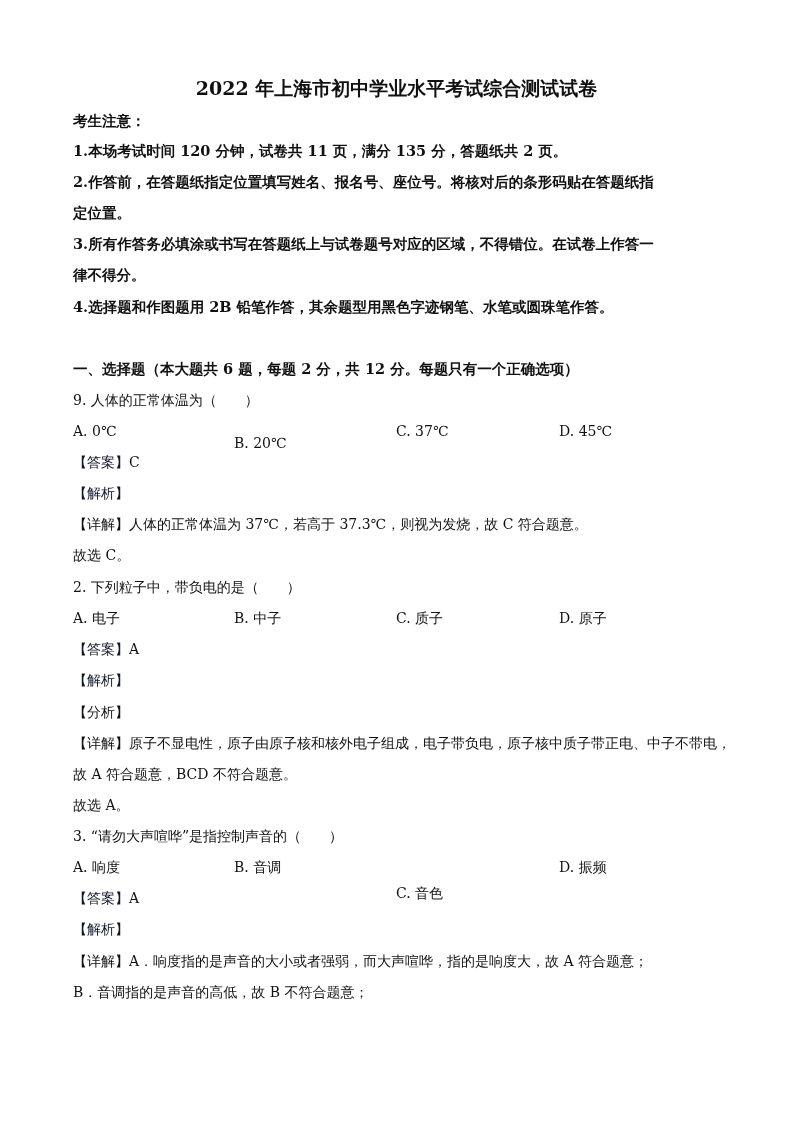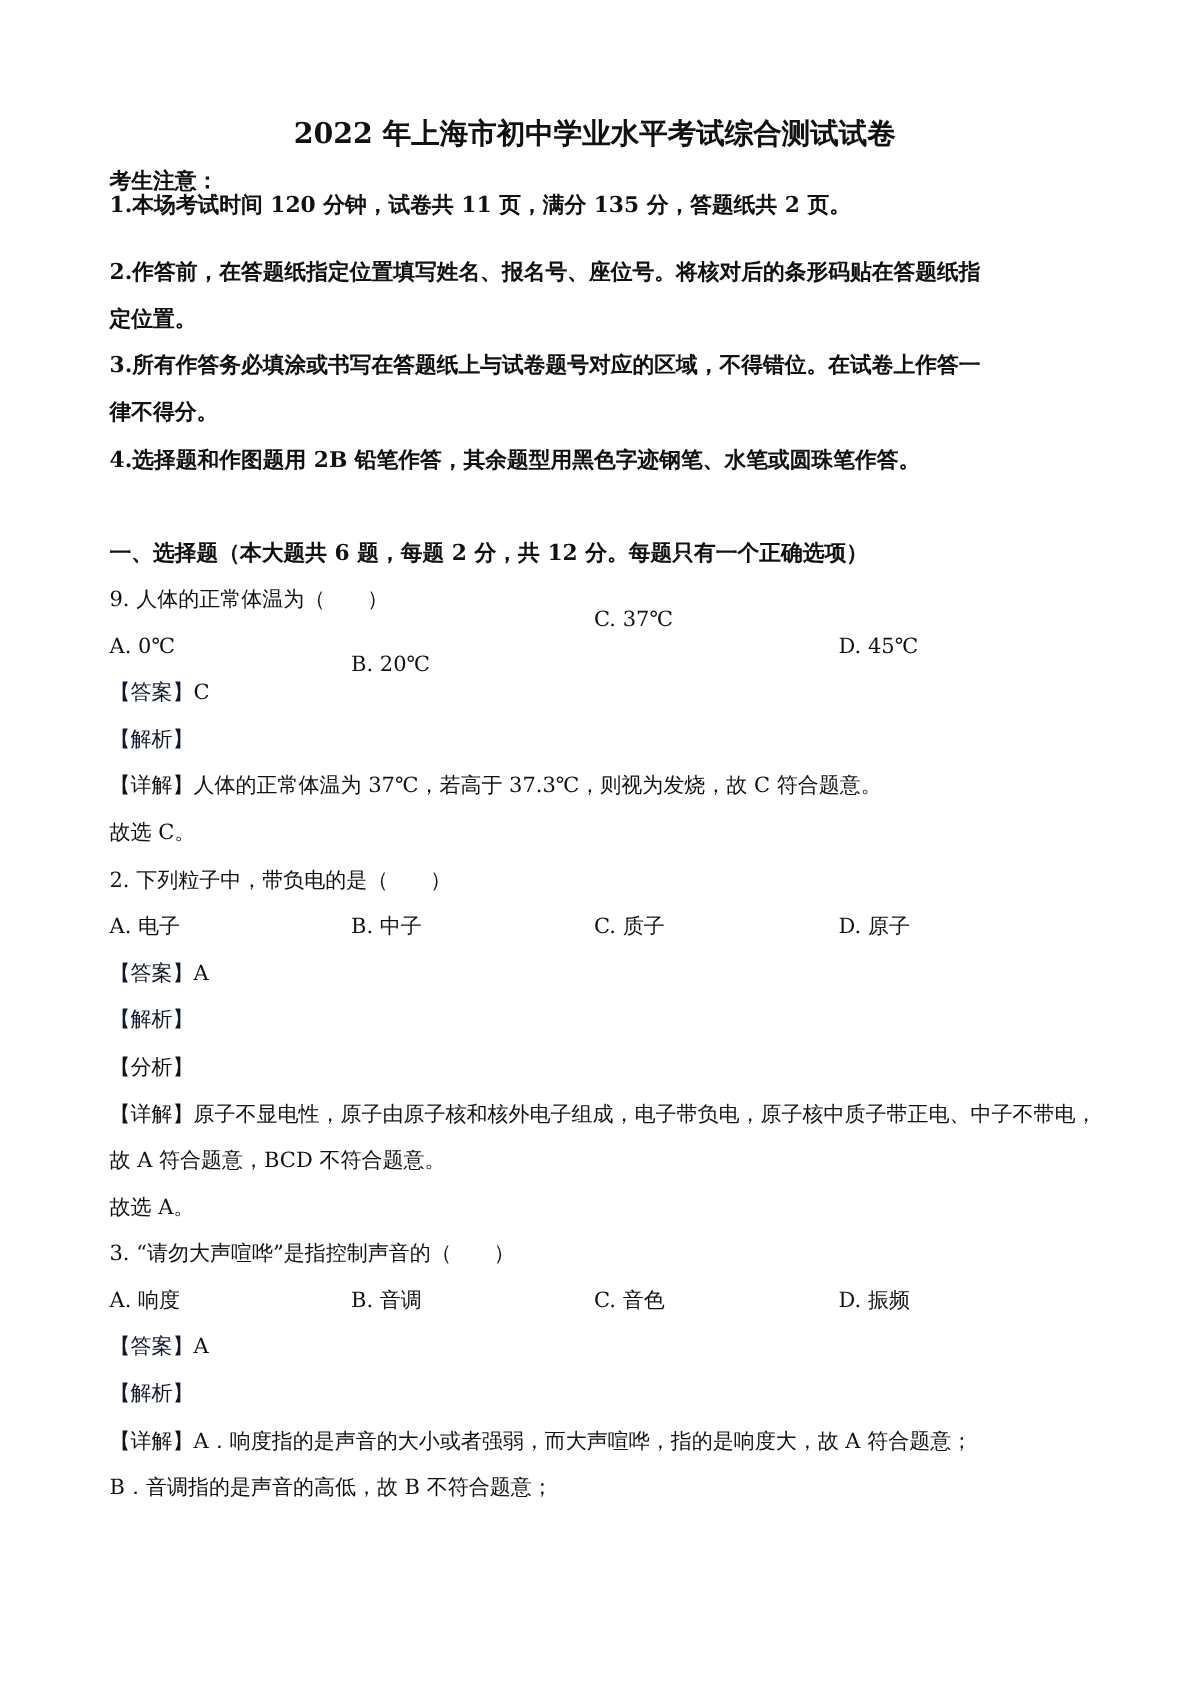--- a/index.html
+++ b/index.html
@@ -22,7 +22,7 @@
   <div class="title">2022 年上海市初中学业水平考试综合测试试卷</div>
 
   <div class="line bold" style="top:112px">考生注意：</div>
-  <div class="line bold" style="top:128px">1.本场考试时间 120 分钟，试卷共 11 页，满分 135 分，答题纸共 2 页。</div>
+  <div class="line bold" style="top:142px">1.本场考试时间 120 分钟，试卷共 11 页，满分 135 分，答题纸共 2 页。</div>
   <div class="line bold" style="top:173px">2.作答前，在答题纸指定位置填写姓名、报名号、座位号。将核对后的条形码贴在答题纸指</div>
   <div class="line bold" style="top:204px">定位置。</div>
   <div class="line bold" style="top:235px">3.所有作答务必填涂或书写在答题纸上与试卷题号对应的区域，不得错位。在试卷上作答一</div>

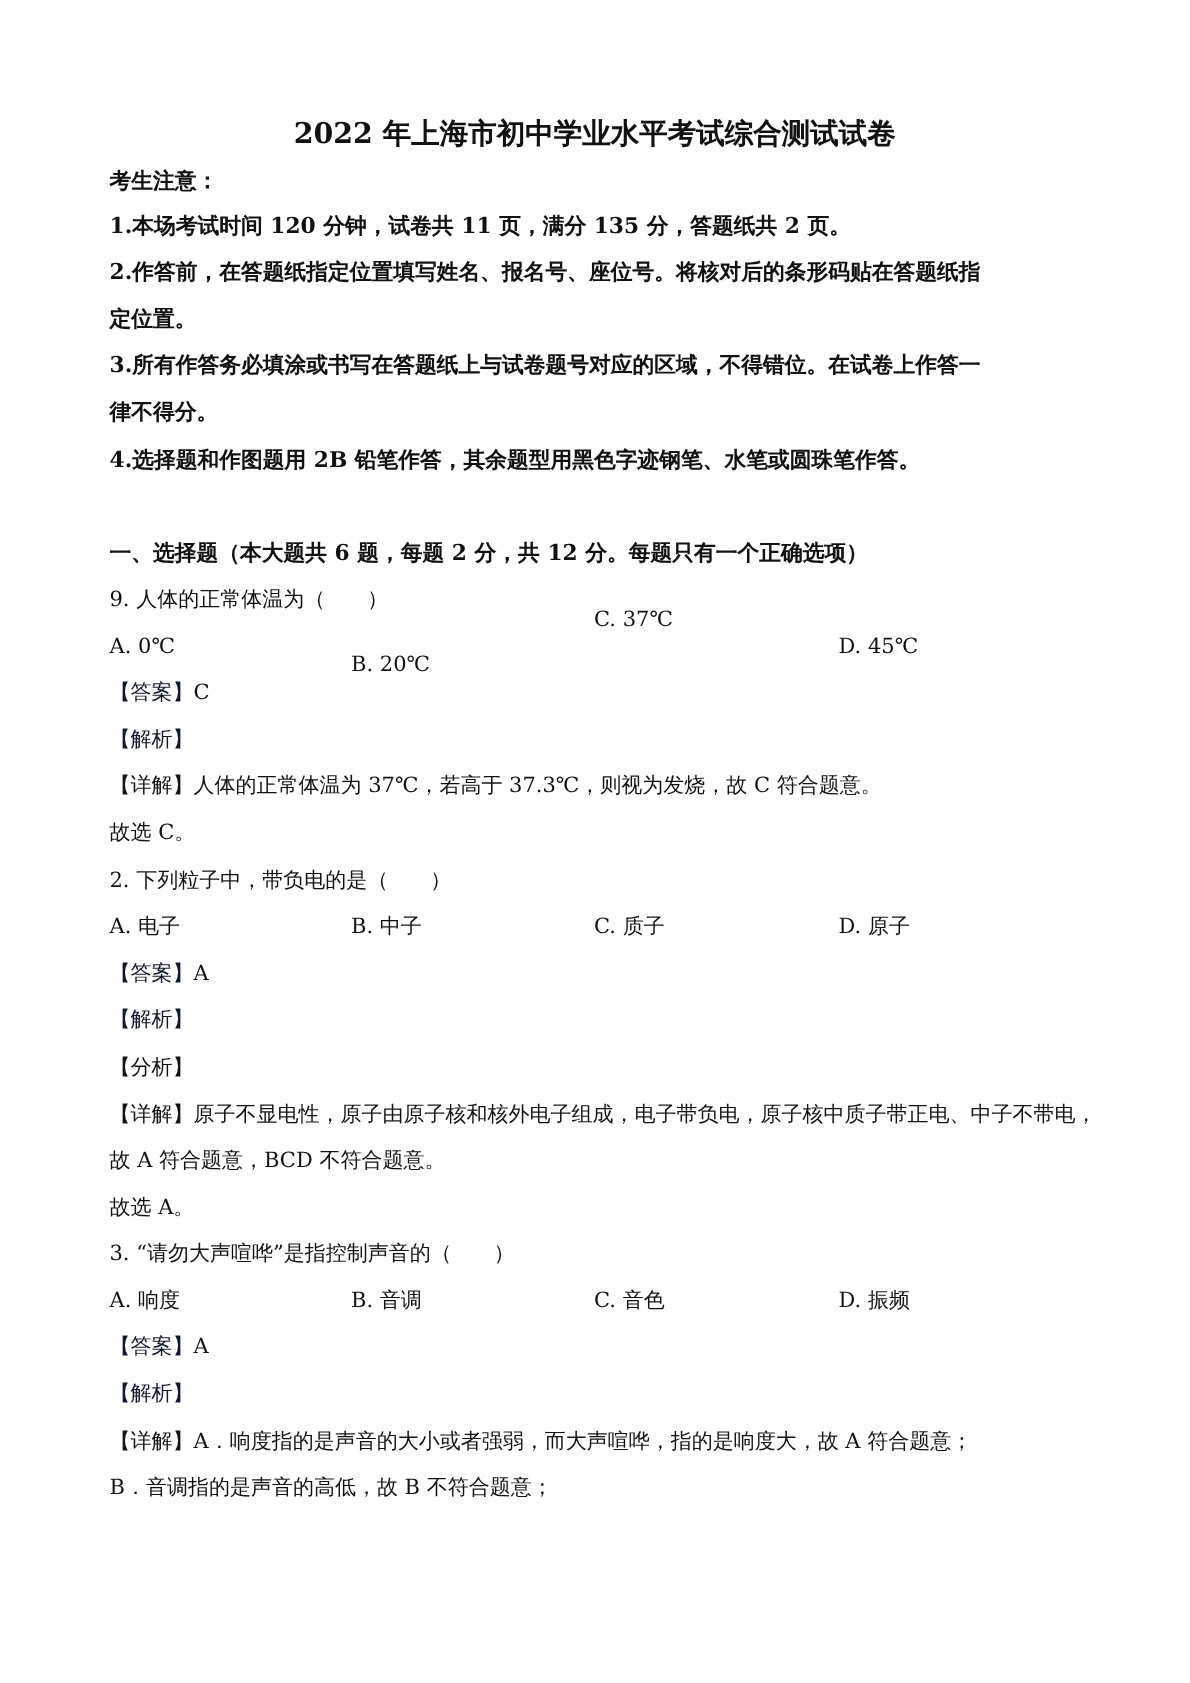--- a/index.html
+++ b/index.html
@@ -34,7 +34,7 @@
   <div class="line" style="top:391px">9. 人体的正常体温为（　　）</div>
   <div class="opt" style="top:422px; left:73px">A. 0℃</div>
   <div class="opt" style="top:434px; left:234px">B. 20℃</div>
-  <div class="opt" style="top:404px; left:396px">C. 37℃</div>
+  <div class="opt" style="top:422px; left:396px">C. 37℃</div>
   <div class="opt" style="top:422px; left:559px">D. 45℃</div>
   <div class="line" style="top:453px"><span class="blue">【答案】</span><span>C</span></div>
   <div class="line blue" style="top:484px">【解析】</div>

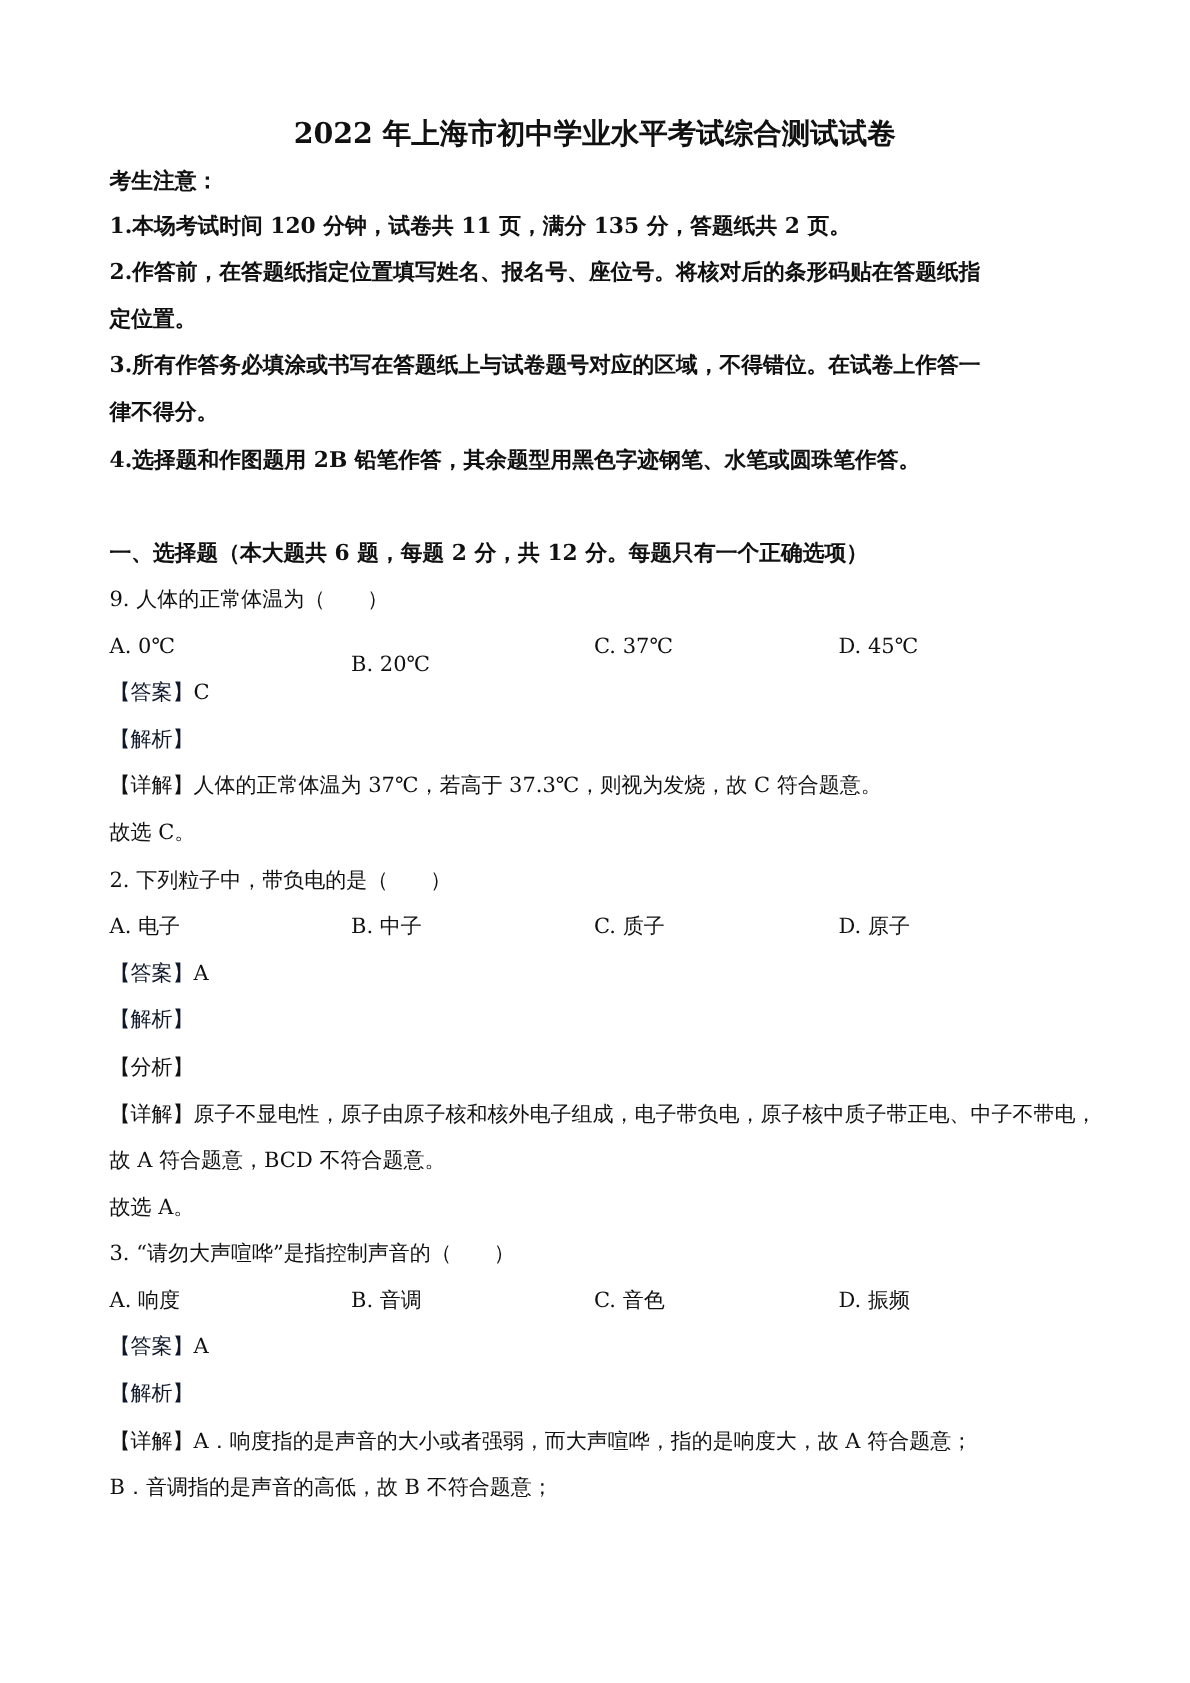--- a/index.html
+++ b/index.html
@@ -56,7 +56,7 @@
   <div class="line" style="top:827px">3. “请勿大声喧哗”是指控制声音的（　　）</div>
   <div class="opt" style="top:858px; left:73px">A.  响度</div>
   <div class="opt" style="top:858px; left:234px">B.  音调</div>
-  <div class="opt" style="top:858px; left:396px">C.  音色</div>
+  <div class="opt" style="top:884px; left:396px">C.  音色</div>
   <div class="opt" style="top:858px; left:559px">D.  振频</div>
   <div class="line" style="top:889px"><span class="blue">【答案】</span><span>A</span></div>
   <div class="line blue" style="top:920px">【解析】</div>

